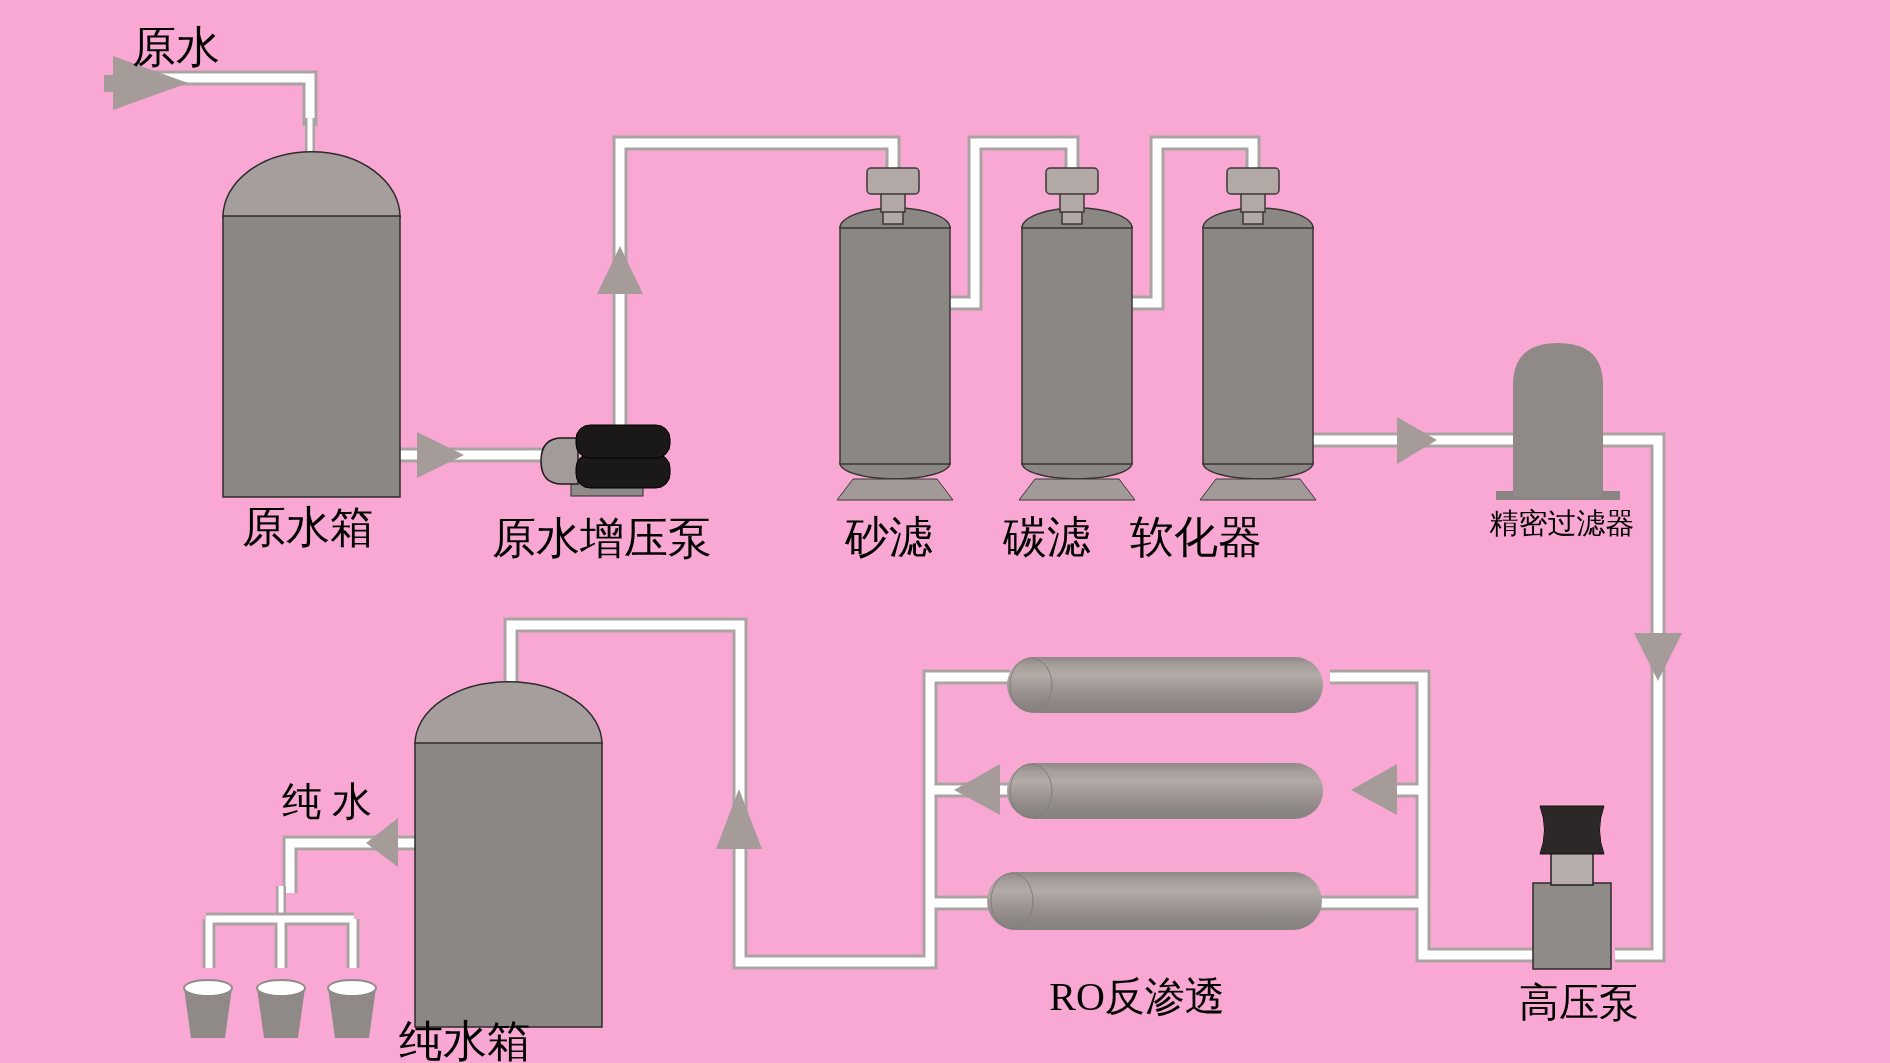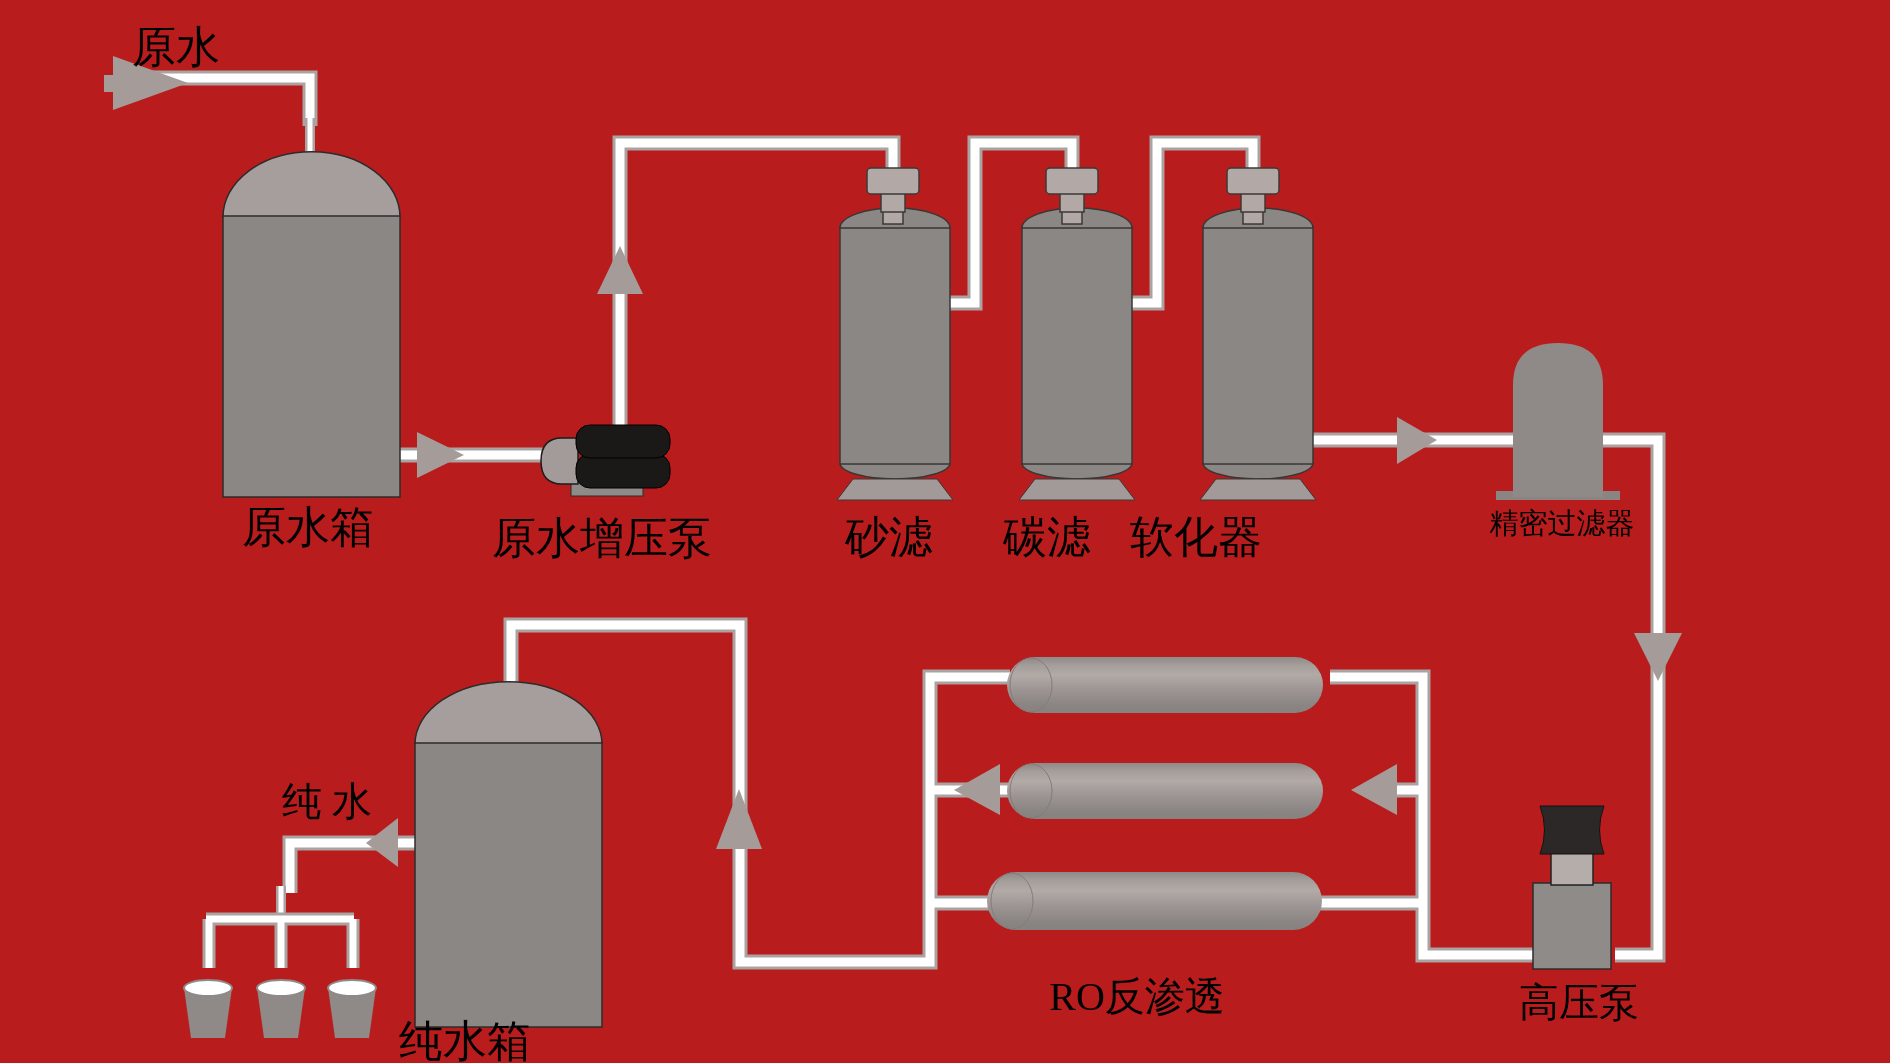--- a/index.html
+++ b/index.html
@@ -3,7 +3,7 @@
 <meta charset="utf-8">
 <style>
   html,body { margin:0; padding:0; background:#ffffff; }
-  .stage { position:relative; width:1890px; height:1063px; background:#b91c1c; overflow:hidden; }
+  .stage { position:relative; width:1890px; height:1063px; background:#f9a8d4; overflow:hidden; }
   svg { display:block; }
   .pipe-o { fill:none; stroke:#aba3a1; stroke-width:15; stroke-linecap:butt; }
   .pipe-i { fill:none; stroke:#ffffff; stroke-width:9;  stroke-linecap:butt; }

